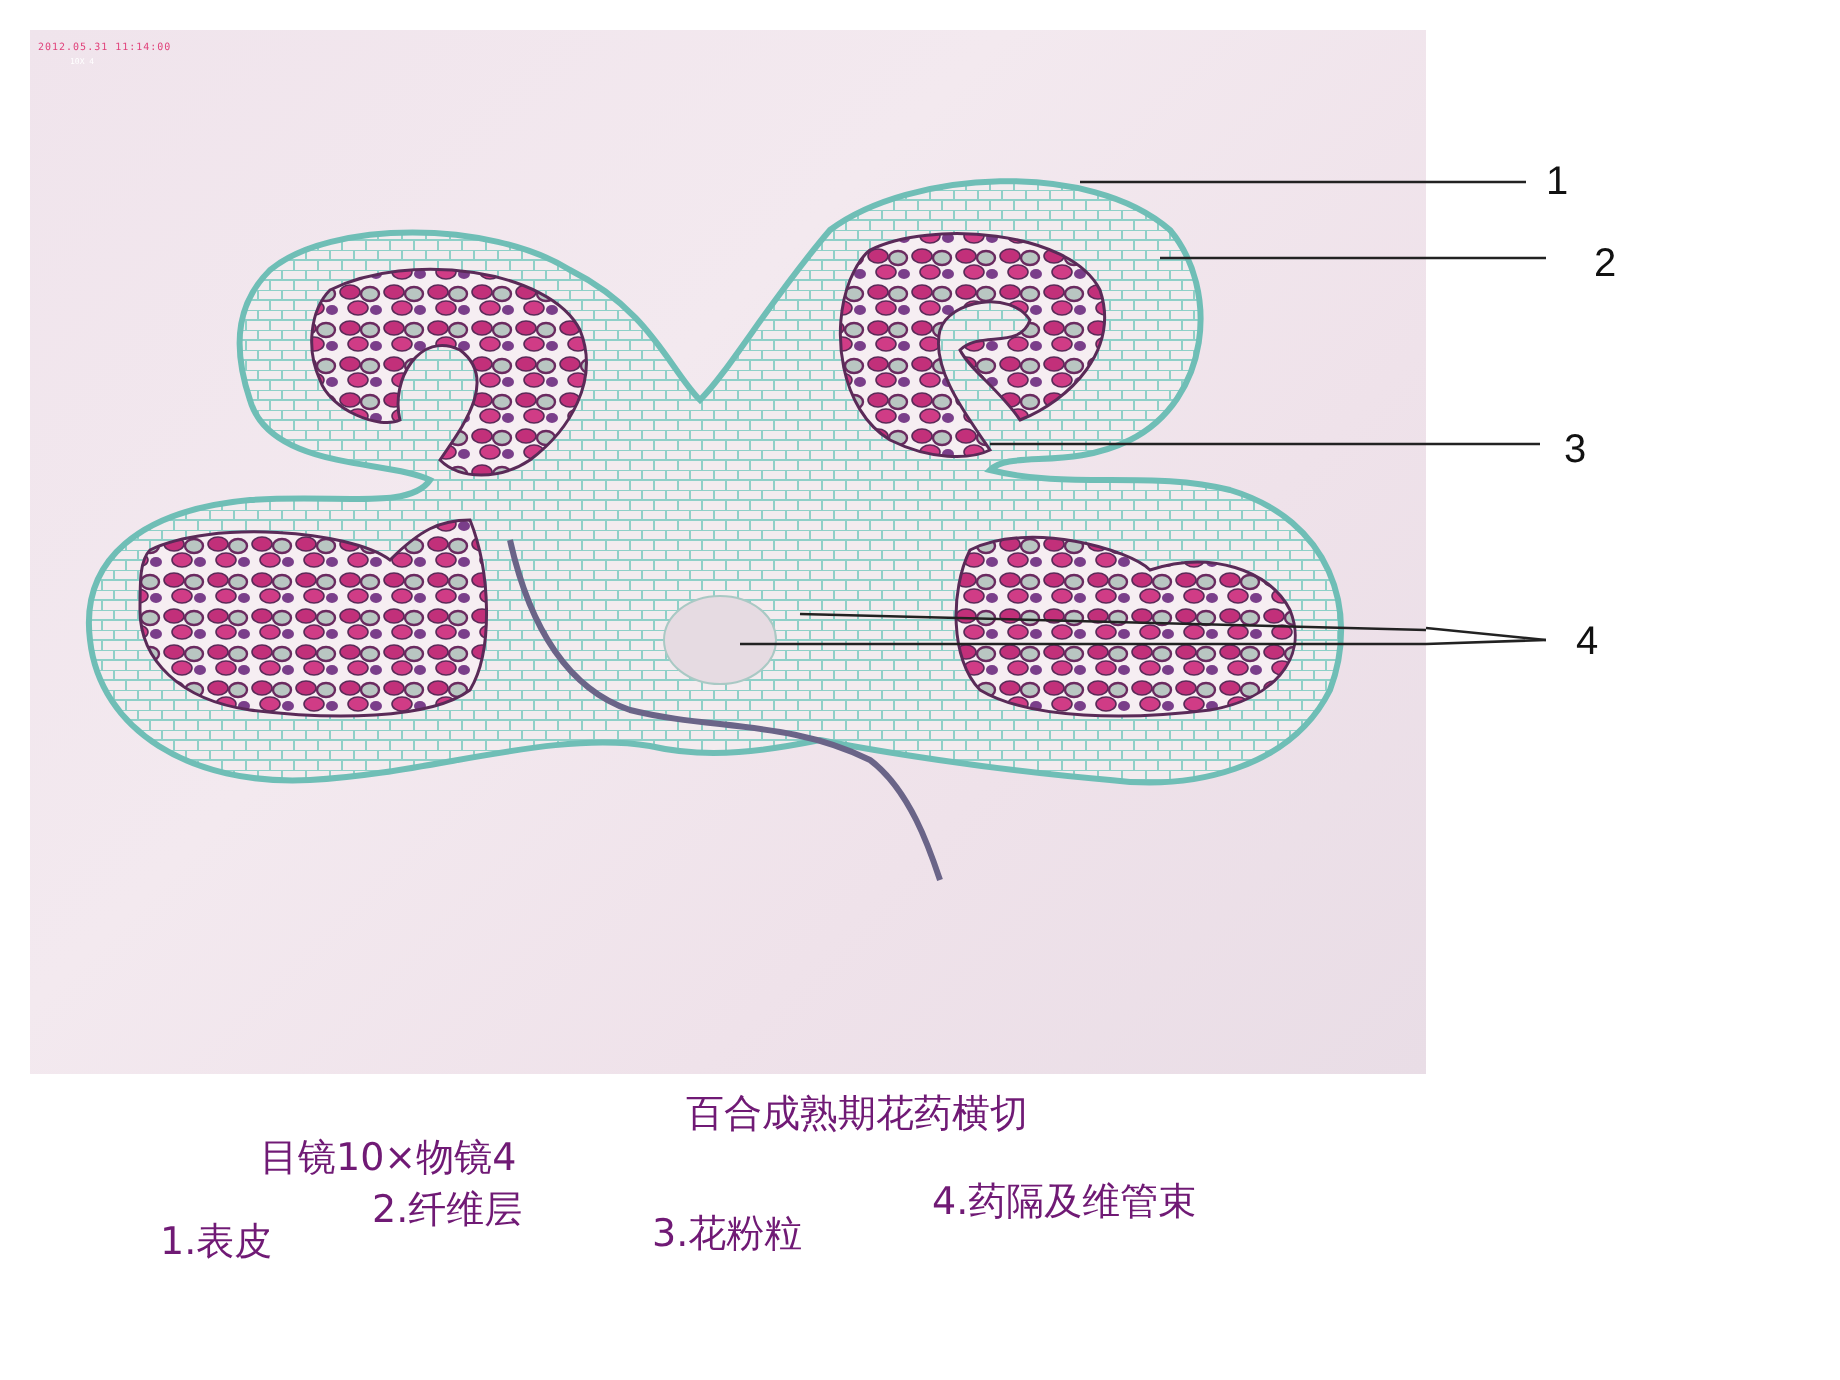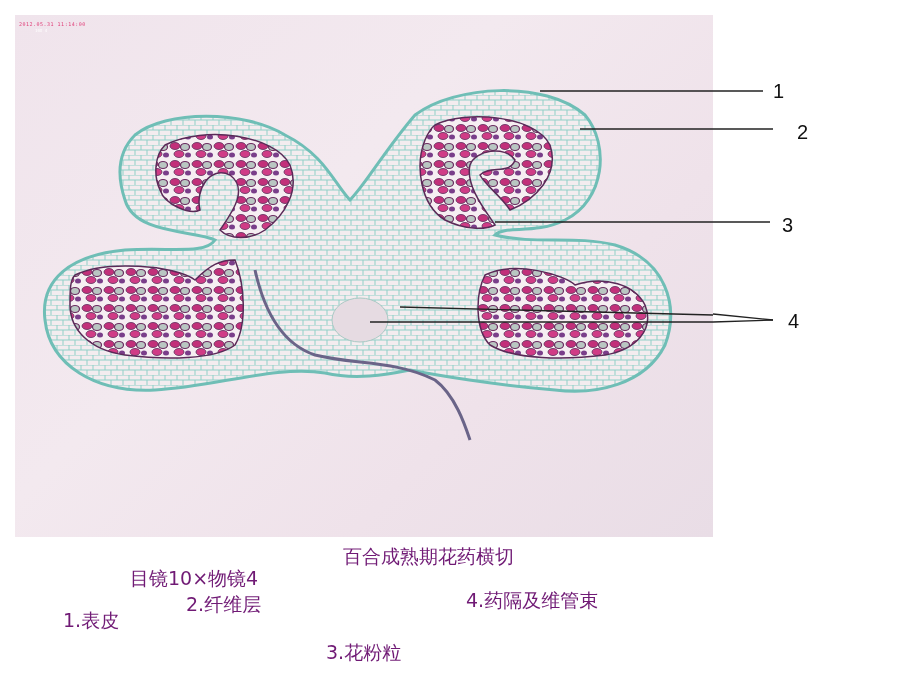--- a/index.html
+++ b/index.html
@@ -67,7 +67,7 @@
 <div class="caption" style="left:130px;top:566px">目镜10×物镜4</div>
 <div class="caption" style="left:343px;top:544px">百合成熟期花药横切</div>
 
-<div class="caption" style="left:63px;top:608px"><span>1.</span><span>表皮</span></div>
+<div class="caption" style="left:80px;top:608px"><span>1.</span><span>表皮</span></div>
 <div class="caption" style="left:186px;top:592px"><span>2.</span><span>纤维层</span></div>
 <div class="caption" style="left:326px;top:640px"><span>3.</span><span>花粉粒</span></div>
 <div class="caption" style="left:466px;top:588px"><span>4.</span><span>药隔及维管束</span></div>

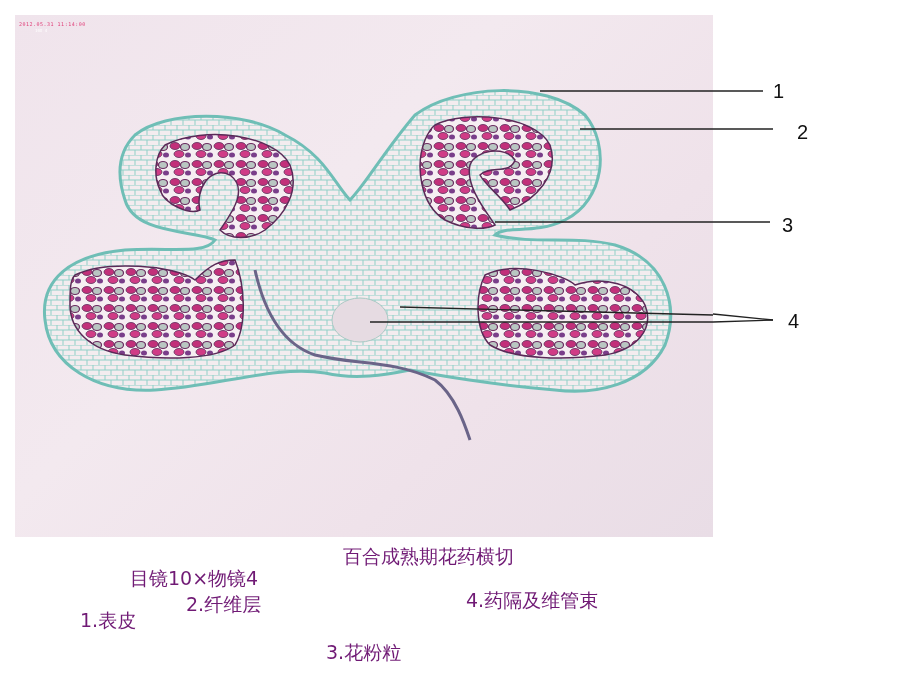--- a/index.html
+++ b/index.html
@@ -69,7 +69,7 @@
 
 <div class="caption" style="left:80px;top:608px"><span>1.</span><span>表皮</span></div>
 <div class="caption" style="left:186px;top:592px"><span>2.</span><span>纤维层</span></div>
-<div class="caption" style="left:326px;top:640px"><span>3.</span><span>花粉粒</span></div>
+<div class="caption" style="left:326px;top:604px"><span>3.</span><span>花粉粒</span></div>
 <div class="caption" style="left:466px;top:588px"><span>4.</span><span>药隔及维管束</span></div>
 
 </body></html>

